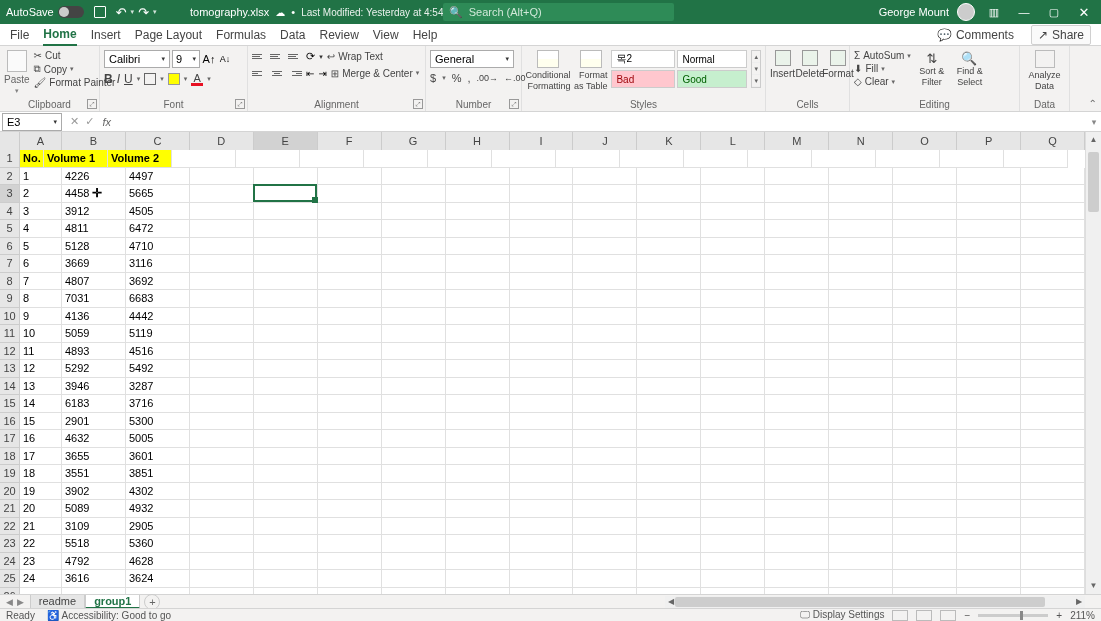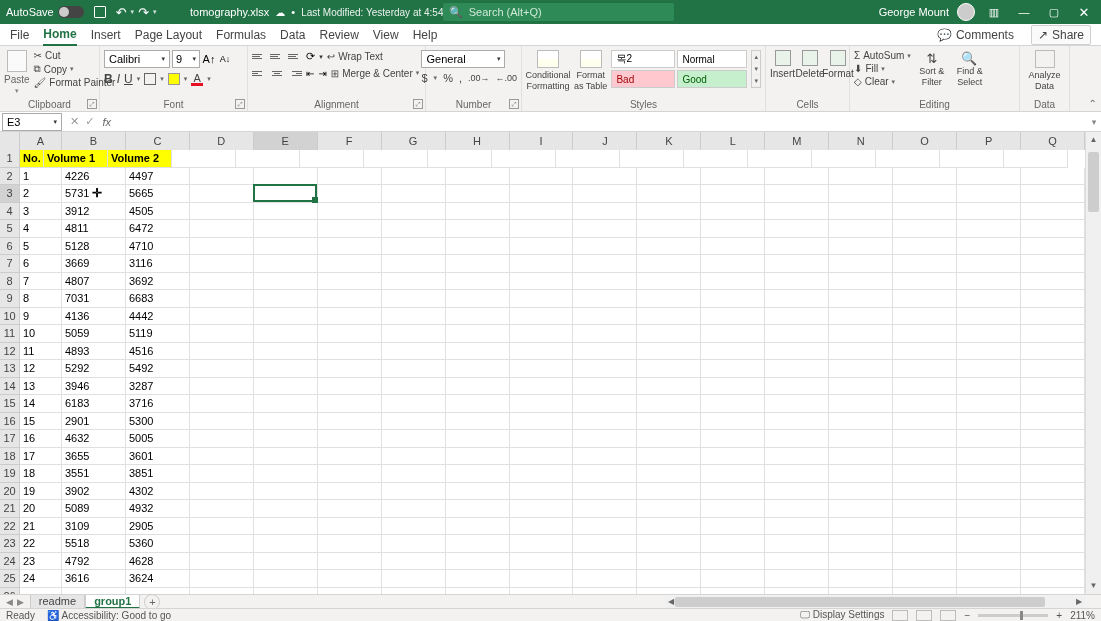--- a/index.html
+++ b/index.html
@@ -74,7 +74,7 @@
 .wrap-text, .merge-text { font-size: 10px; color: #444; display: flex; align-items: center; gap: 3px; white-space: nowrap; }
 
 
-.number-g { width: 96px; align-items: flex-end; }
+.number-g { width: 96px; }
 .num-rows { display: flex; flex-direction: column; gap: 4px; padding-top: 2px; }
 .num-dd { width: 84px; height: 18px; border: 1px solid #ababab; background: #fff; font-size: 11px; padding: 0 4px; display: flex; align-items: center; justify-content: space-between; }
 .num-row2 { display: flex; align-items: center; gap: 6px; font-size: 11px; color: #444; }

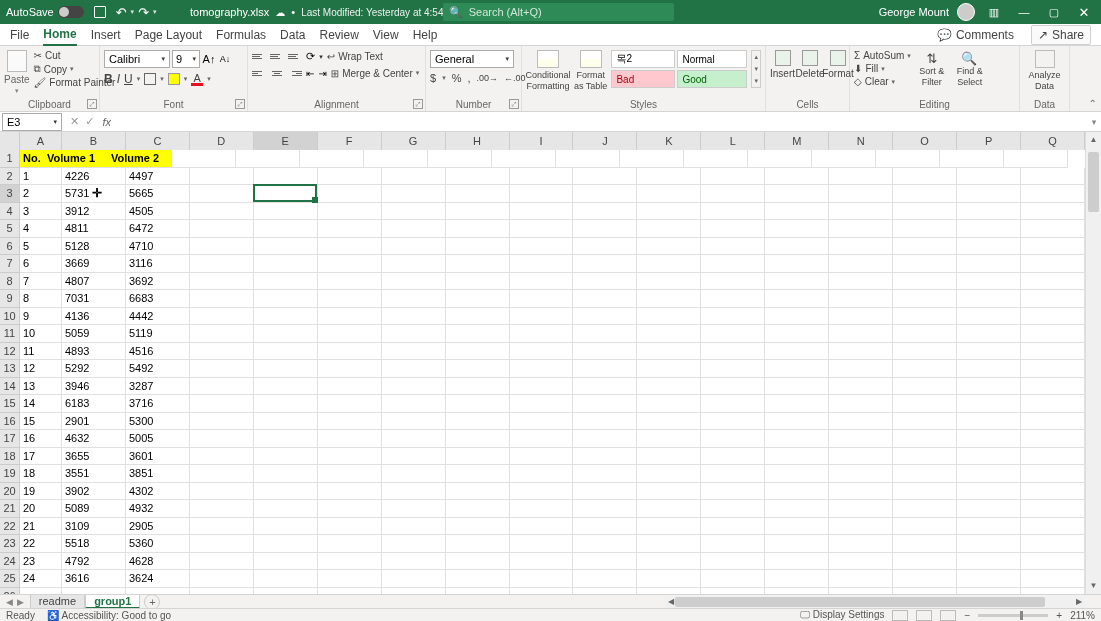--- a/index.html
+++ b/index.html
@@ -82,7 +82,7 @@
 
 .styles-g { width: 244px; }
 .styles-body { display: flex; align-items: flex-start; gap: 4px; padding-top: 2px; }
-.cond-fmt, .fmt-tbl { display: flex; flex-direction: column; align-items: center; font-size: 9px; color: #444; text-align: center; line-height: 11px; width: 44px; }
+.cond-fmt, .fmt-tbl { display: flex; flex-direction: column; align-items: center; font-size: 9px; color: #444; text-align: right; line-height: 11px; width: 44px; }
 .style-icon { width: 22px; height: 18px; border: 1px solid #bbb; margin-bottom: 2px; background: linear-gradient(#fff 50%, #ffe 50%); }
 .cell-styles-grid { display: grid; grid-template-columns: 64px 70px; grid-template-rows: 18px 18px; gap: 2px; }
 .cell-style-box { border: 1px solid #ccc; font-size: 10px; display: flex; align-items: center; padding: 0 4px; overflow: hidden; white-space: nowrap; }

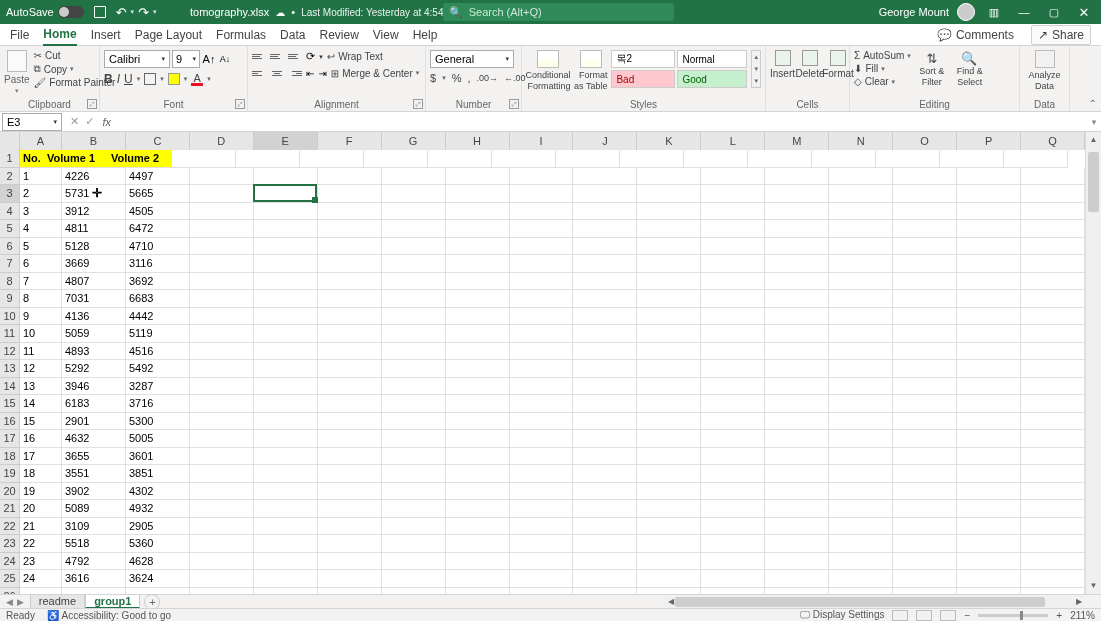--- a/index.html
+++ b/index.html
@@ -549,7 +549,7 @@
       </div>
       <div class="grid-row">
         <div class="cell" style="width: 42px;">2</div>
-        <div class="cell" style="width: 64px;">5731</div>
+        <div class="cell" style="width: 64px;">4458</div>
         <div class="cell" style="width: 64px;">5665</div>
         <div class="cell" style="width: 64px;"></div>
         <div class="cell" style="width: 64px;"></div>

